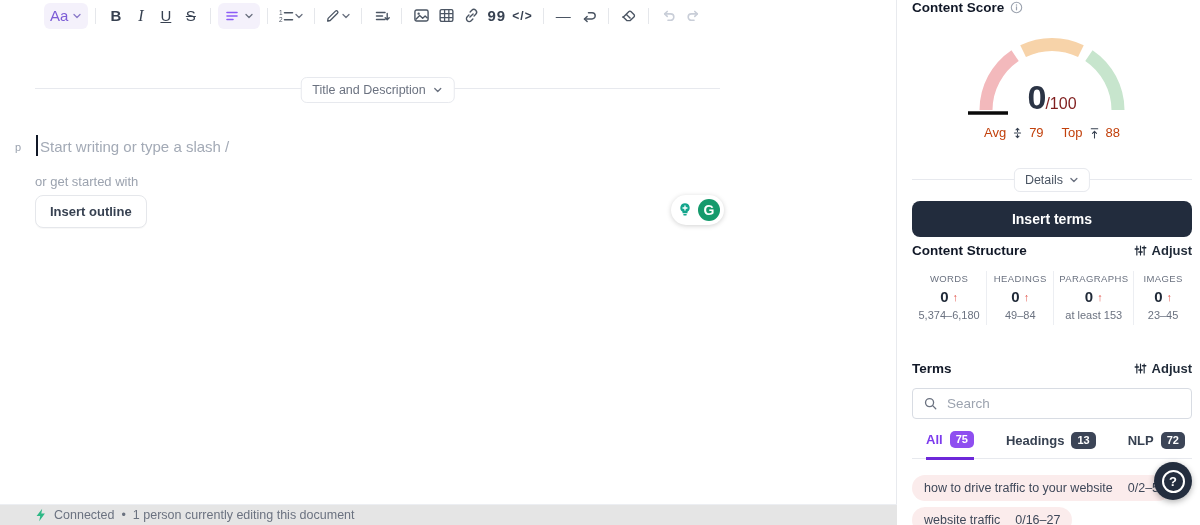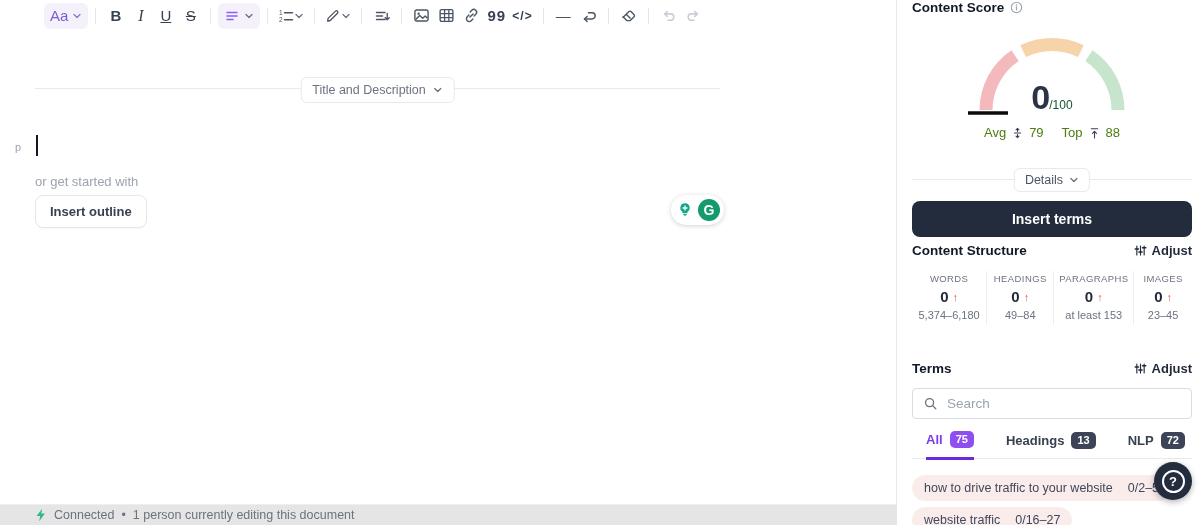--- a/index.html
+++ b/index.html
@@ -51,7 +51,7 @@
   .gauge-wrap { position:relative; height:96px; margin-top:10px; display:flex; justify-content:center; }
   .score-text { position:absolute; bottom:4px; left:0; right:0; text-align:center; white-space:nowrap; }
   .score-value { font-size:34px; font-weight:700; color:#2b3445; letter-spacing:-1px; }
-  .score-max { font-size:12px; color:#14532d; }
+  .score-max { font-size:16px; color:#7f1d1d; }
 
   .avg-row { display:flex; justify-content:center; gap:18px; font-size:13px; color:#4d7c0f; margin-top:4px; align-items:center; }
   .avg-item { display:flex; gap:5px; align-items:center; }

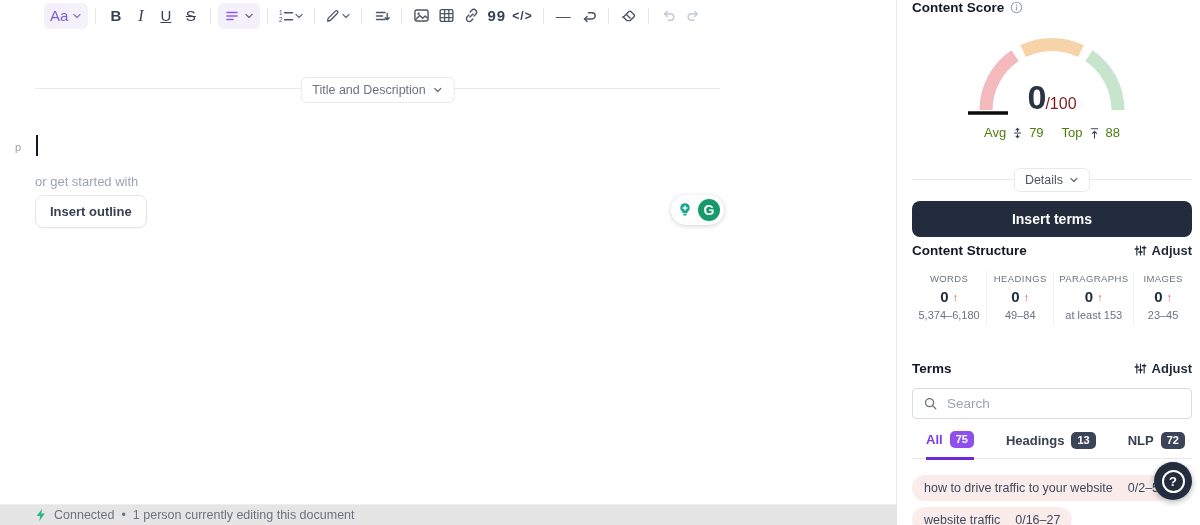--- a/index.html
+++ b/index.html
@@ -53,7 +53,7 @@
   .score-value { font-size:34px; font-weight:700; color:#2b3445; letter-spacing:-1px; }
   .score-max { font-size:16px; color:#7f1d1d; }
 
-  .avg-row { display:flex; justify-content:center; gap:18px; font-size:13px; color:#4d7c0f; margin-top:4px; align-items:center; }
+  .avg-row { display:flex; justify-content:center; gap:18px; font-size:13px; color:#c2410c; margin-top:4px; align-items:center; }
   .avg-item { display:flex; gap:5px; align-items:center; }
 
   .details-divider { position:relative; border-top:1px solid #e7e9ee; margin-top:39px; }

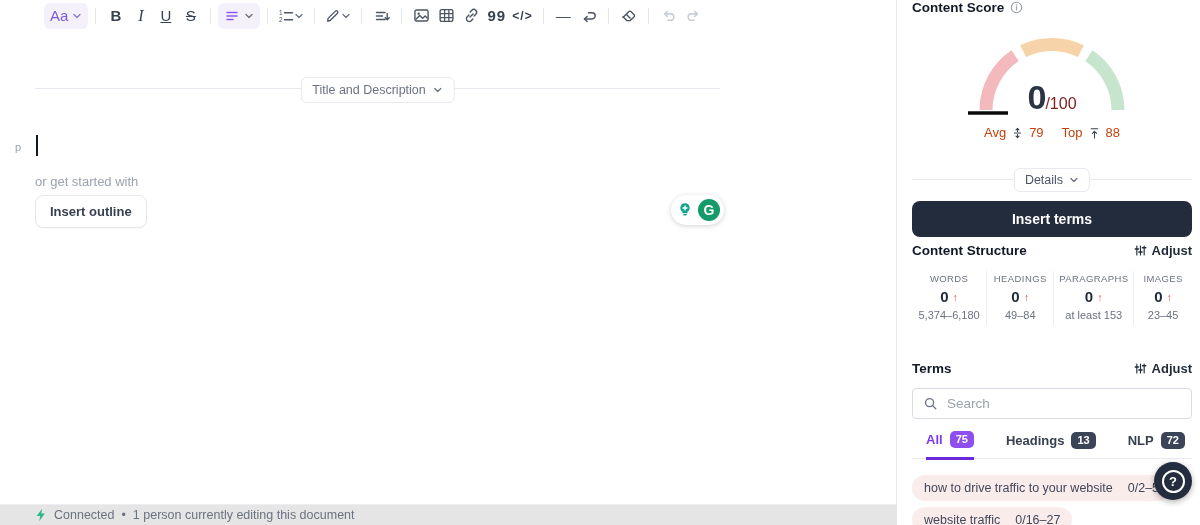--- a/index.html
+++ b/index.html
@@ -253,6 +253,7 @@
 
   <div class="block-marker">p</div>
   <div class="caret"></div>
+  <div class="placeholder-text">Start writing or type a slash /</div>
 
   <div class="get-started">or get started with</div>
   <button class="insert-outline-btn">Insert outline</button>

